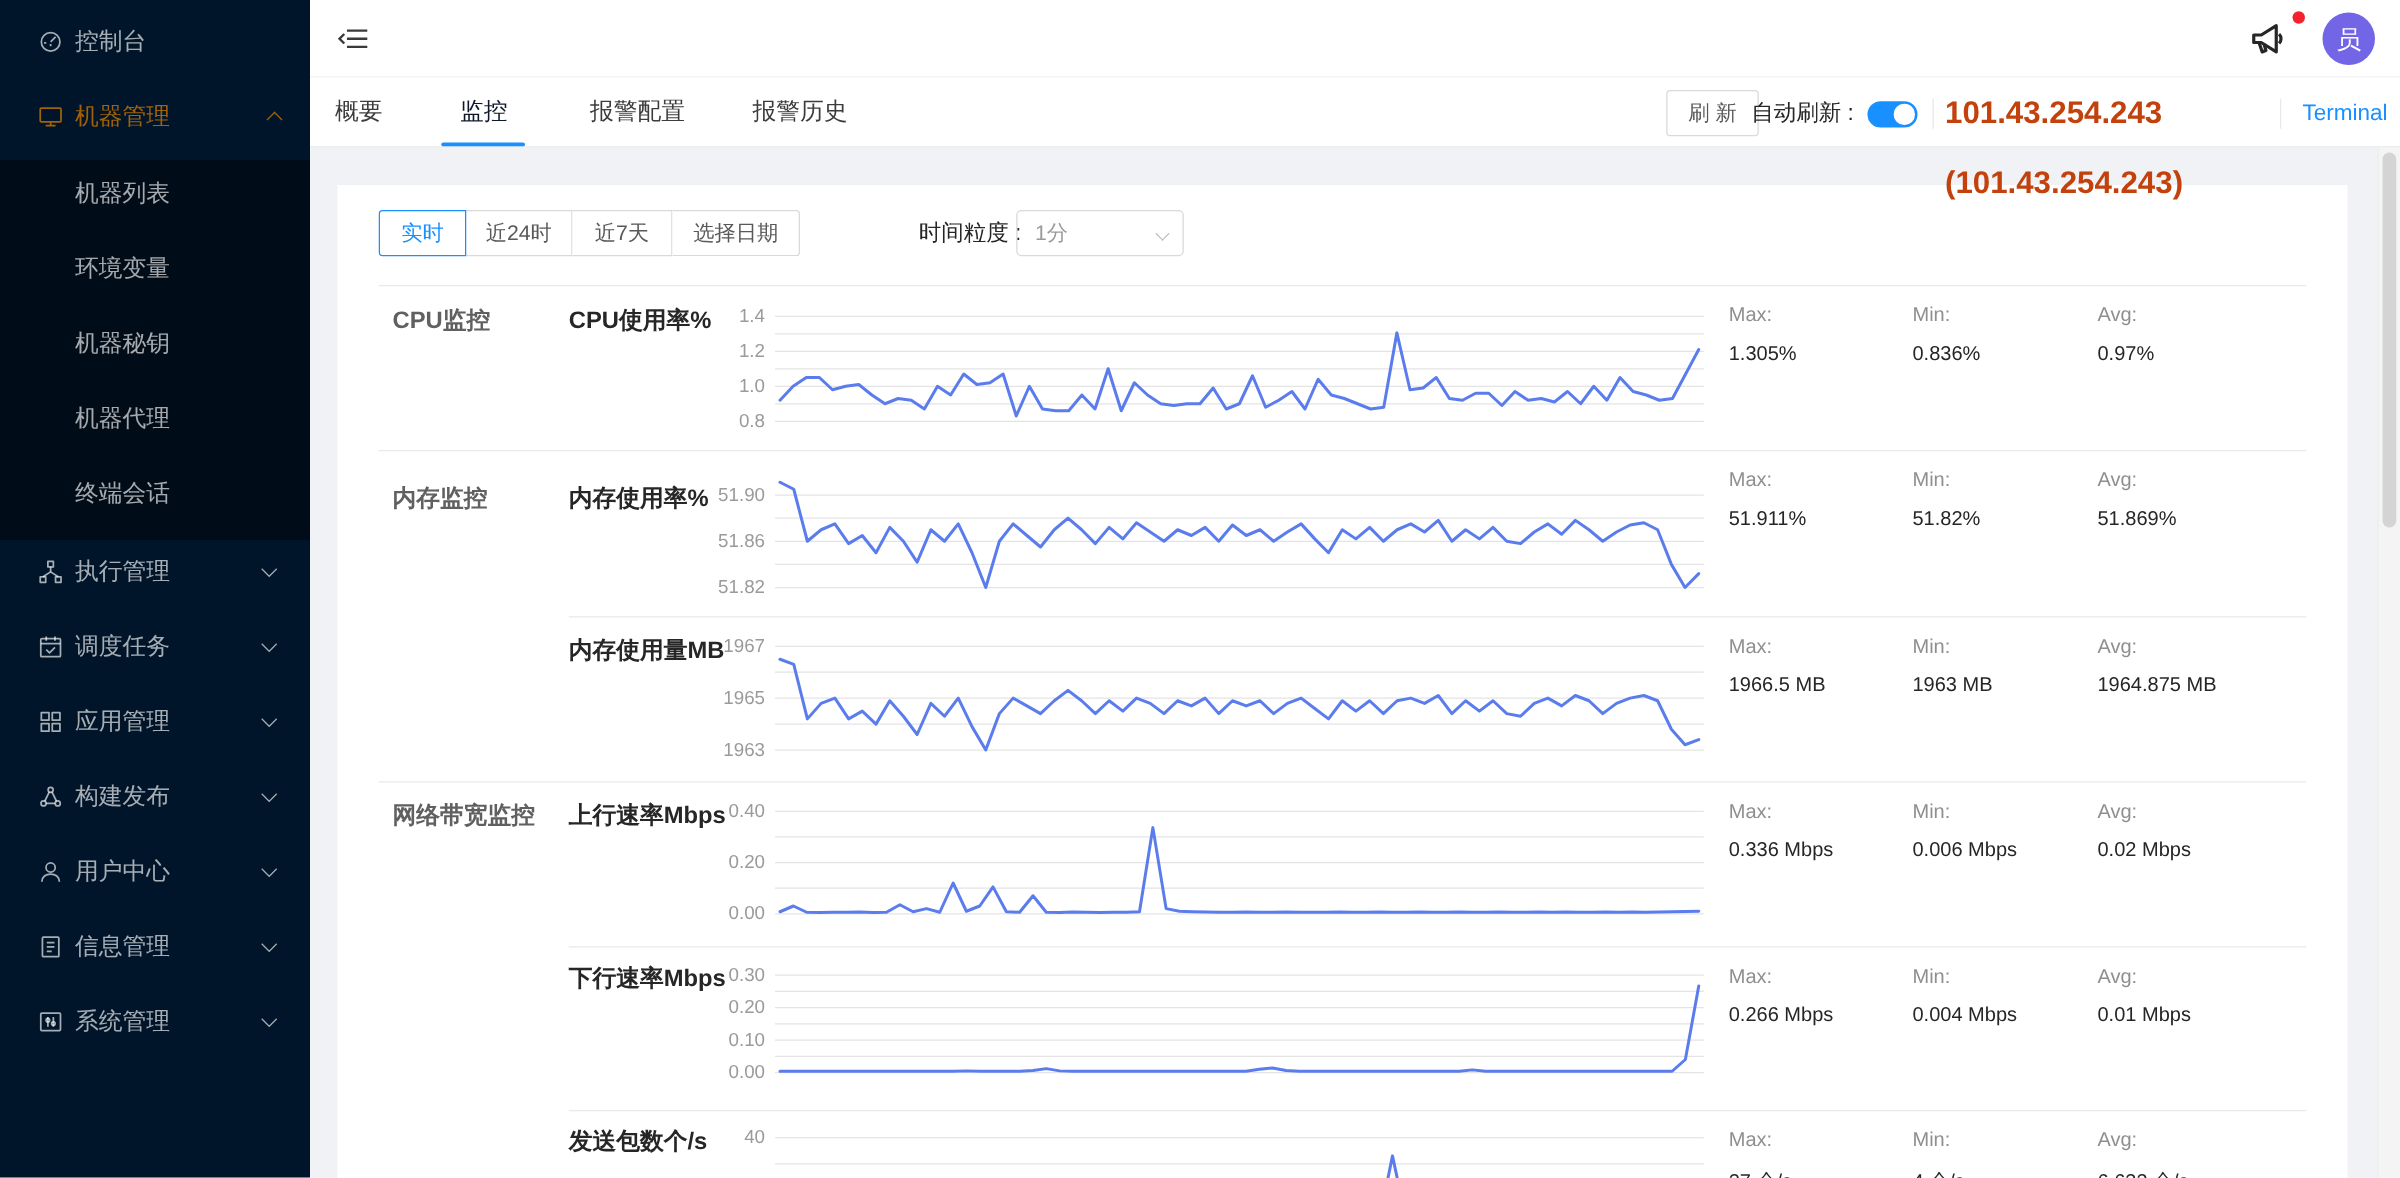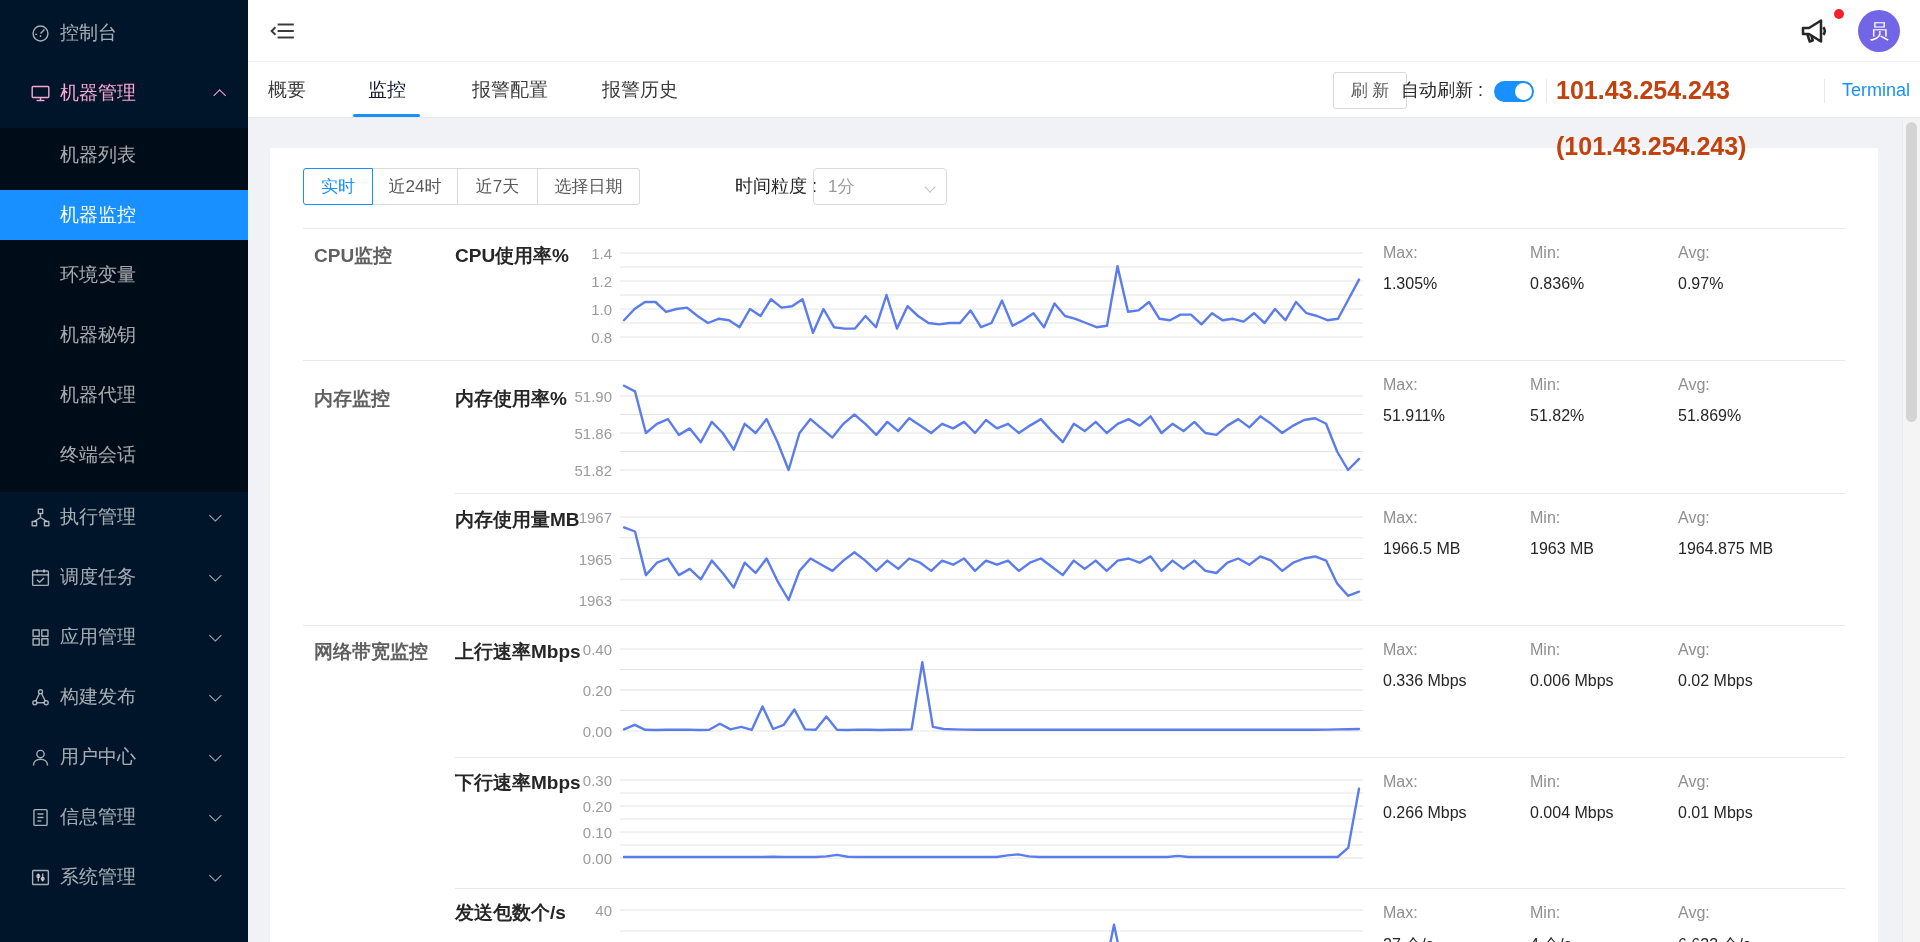--- a/index.html
+++ b/index.html
@@ -9,7 +9,7 @@
   .menu-item { position:relative; height:50px; margin-bottom:10px; color:rgba(255,255,255,0.65); font-size:19px; display:flex; align-items:center; cursor:pointer; }
   .menu-item .mi-icon { position:absolute; left:30px; width:22px; height:22px; display:flex; align-items:center; }
   .menu-item .mi-label { position:absolute; left:60px; white-space:nowrap; }
-  .menu-item.parent-open { color:#f9a8d4;padding-left:13px; }
+  .menu-item.parent-open { color:#a16207;padding-left:13px; }
   .submenu { background:#000c17; padding:2px 0; }
   .submenu .menu-item { margin-bottom:10px;padding-left:21px; }
   .submenu .menu-item.active { background:#1890ff; color:#fff; margin-bottom:10px; }

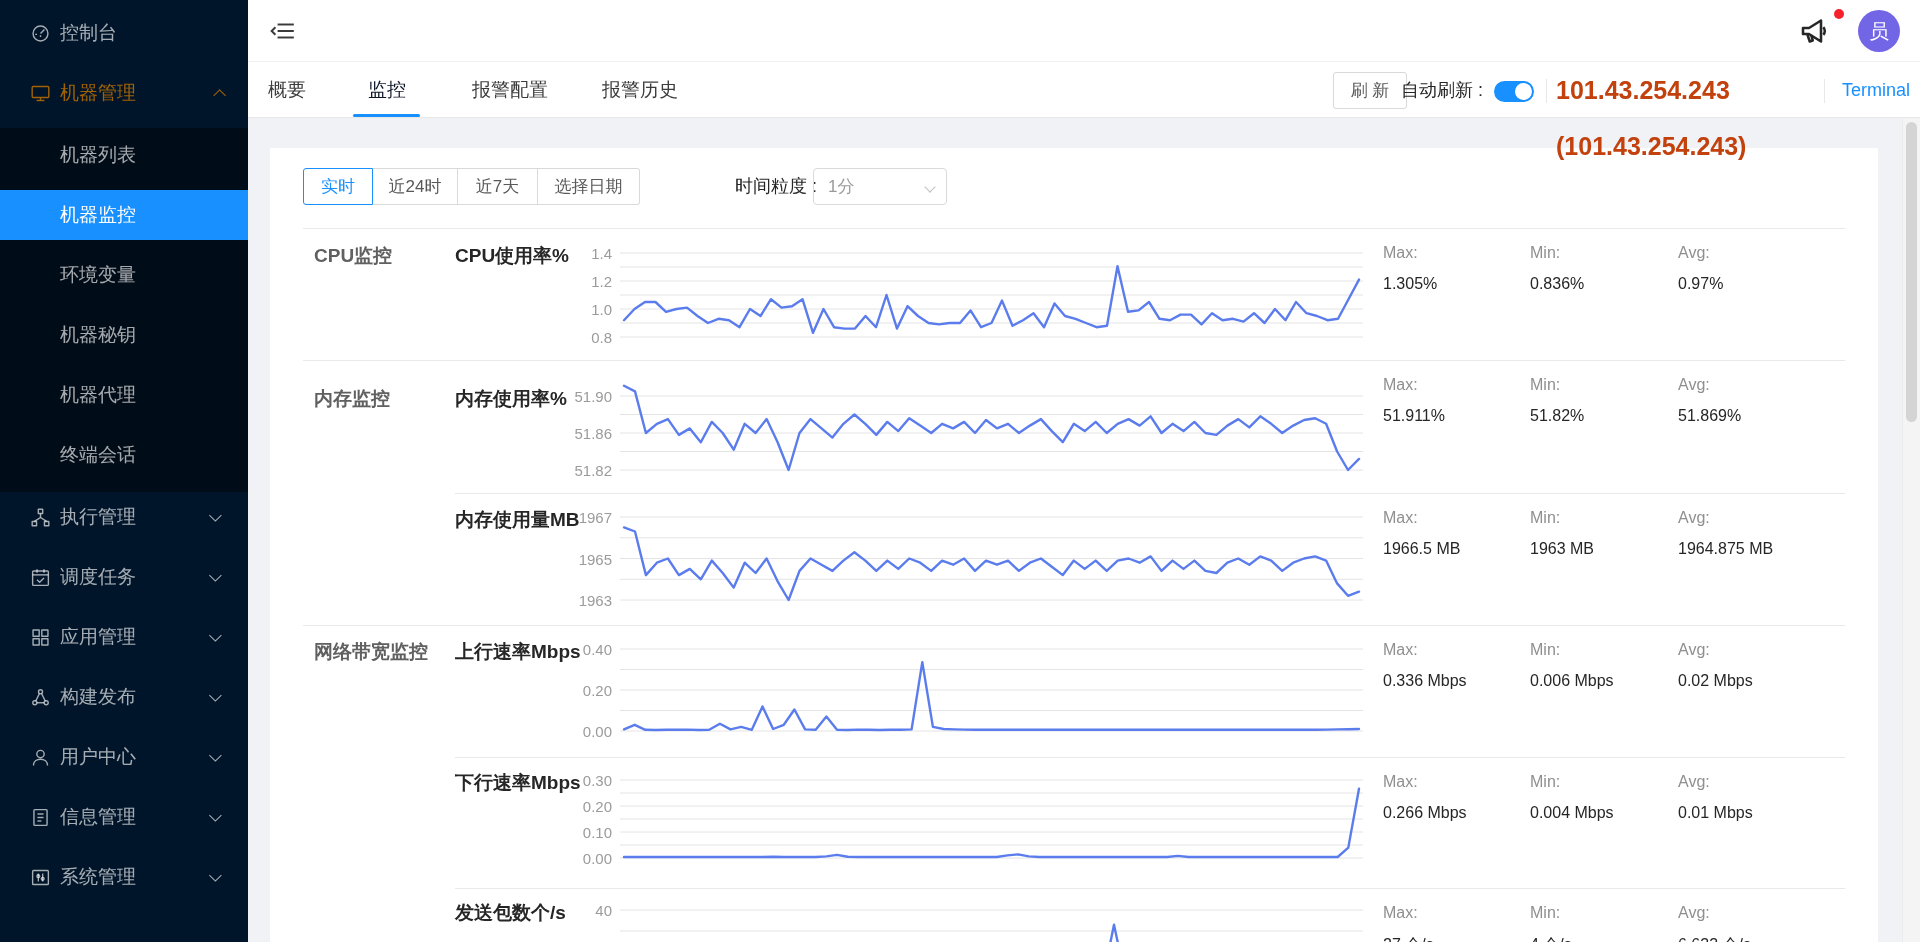--- a/index.html
+++ b/index.html
@@ -93,9 +93,6 @@
     <div class="submenu" style="background: rgb(0, 12, 23);">
       <div class="menu-item sub">
         <span class="mi-label">机器列表</span>
-      </div>
-      <div class="menu-item sub active" style="background: rgb(24, 144, 255);">
-        <span class="mi-label">机器监控</span>
       </div>
       <div class="menu-item sub">
         <span class="mi-label">环境变量</span>

